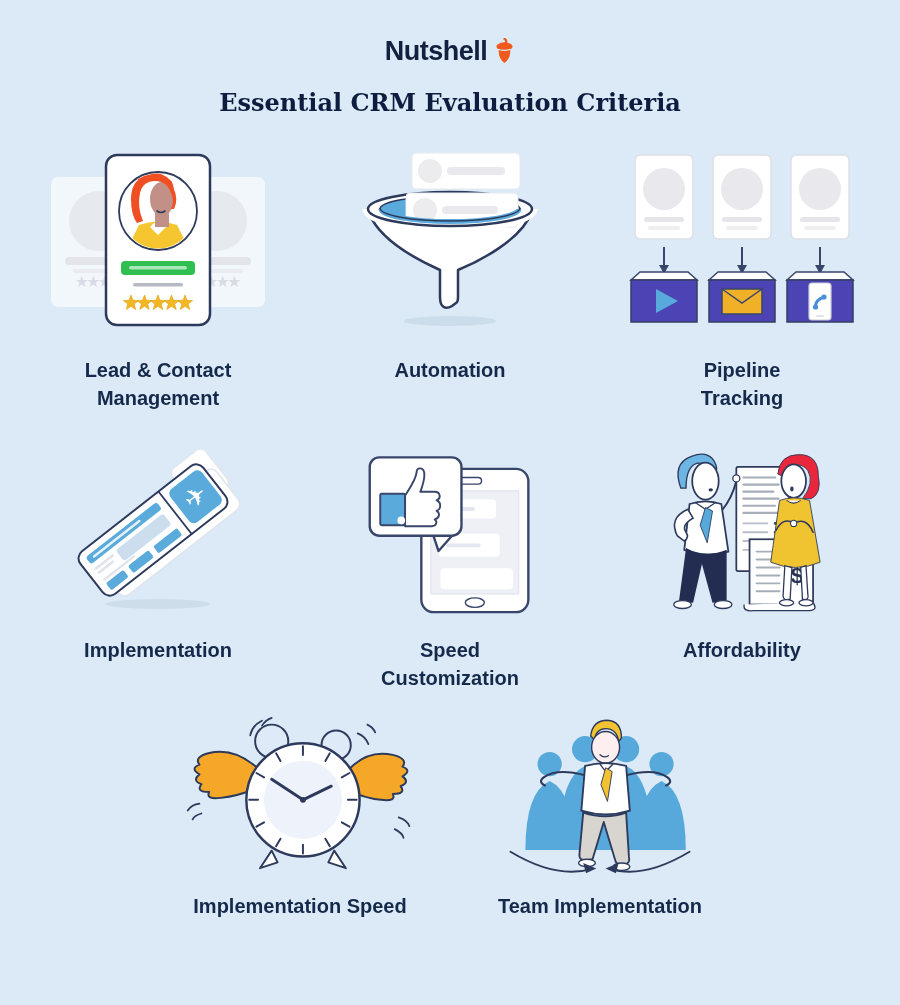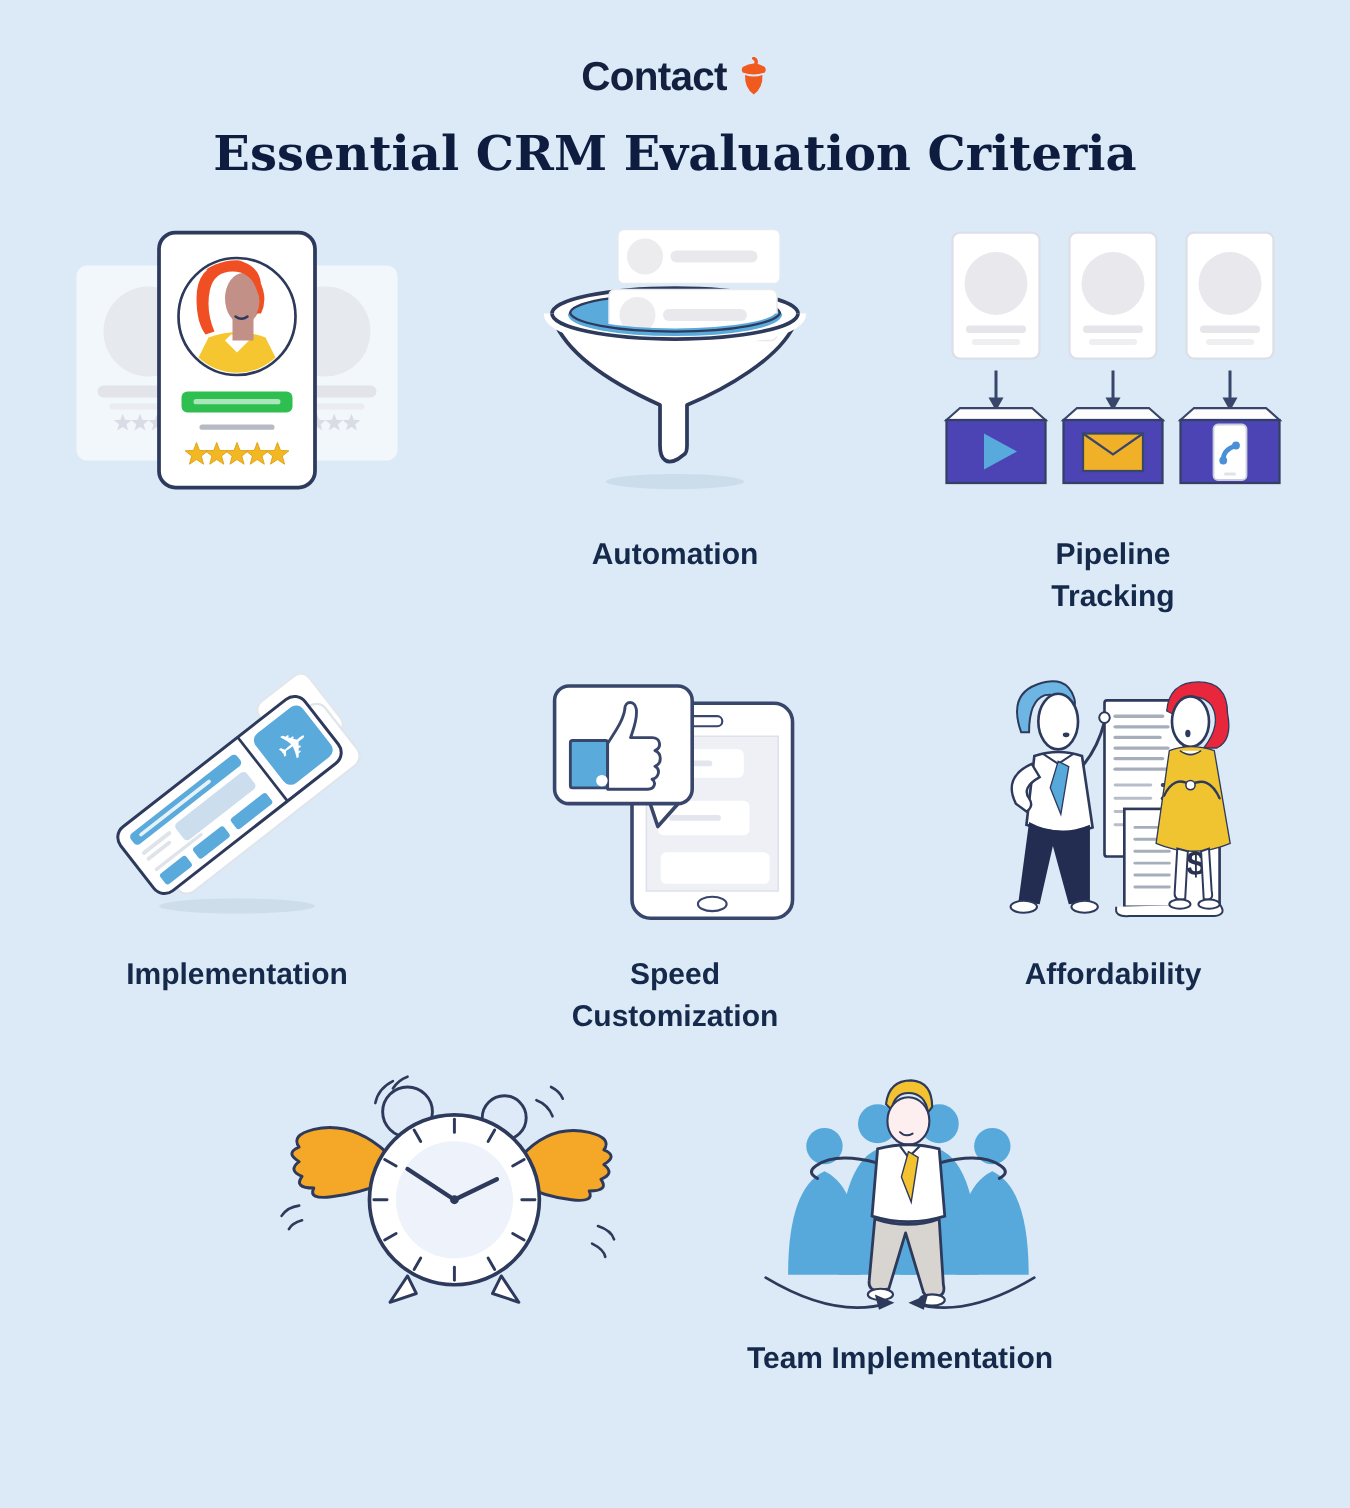--- a/index.html
+++ b/index.html
@@ -31,7 +31,7 @@
 
   <div class="header">
     <div class="logo">
-      <span>Contact</span>
+      <span>Nutshell</span>
       <svg width="21" height="26" viewBox="0 0 20 24">
         <path d="M10,0.5 Q12.5,1.5 11,5" stroke="#f05a1e" stroke-width="2.2" fill="none" stroke-linecap="round"></path>
         <path d="M3,6 Q10,1.5 17,6 Q18.2,7.8 17,9.5 Q10,12 3,9.5 Q1.8,7.8 3,6 Z" fill="#f05a1e"></path>

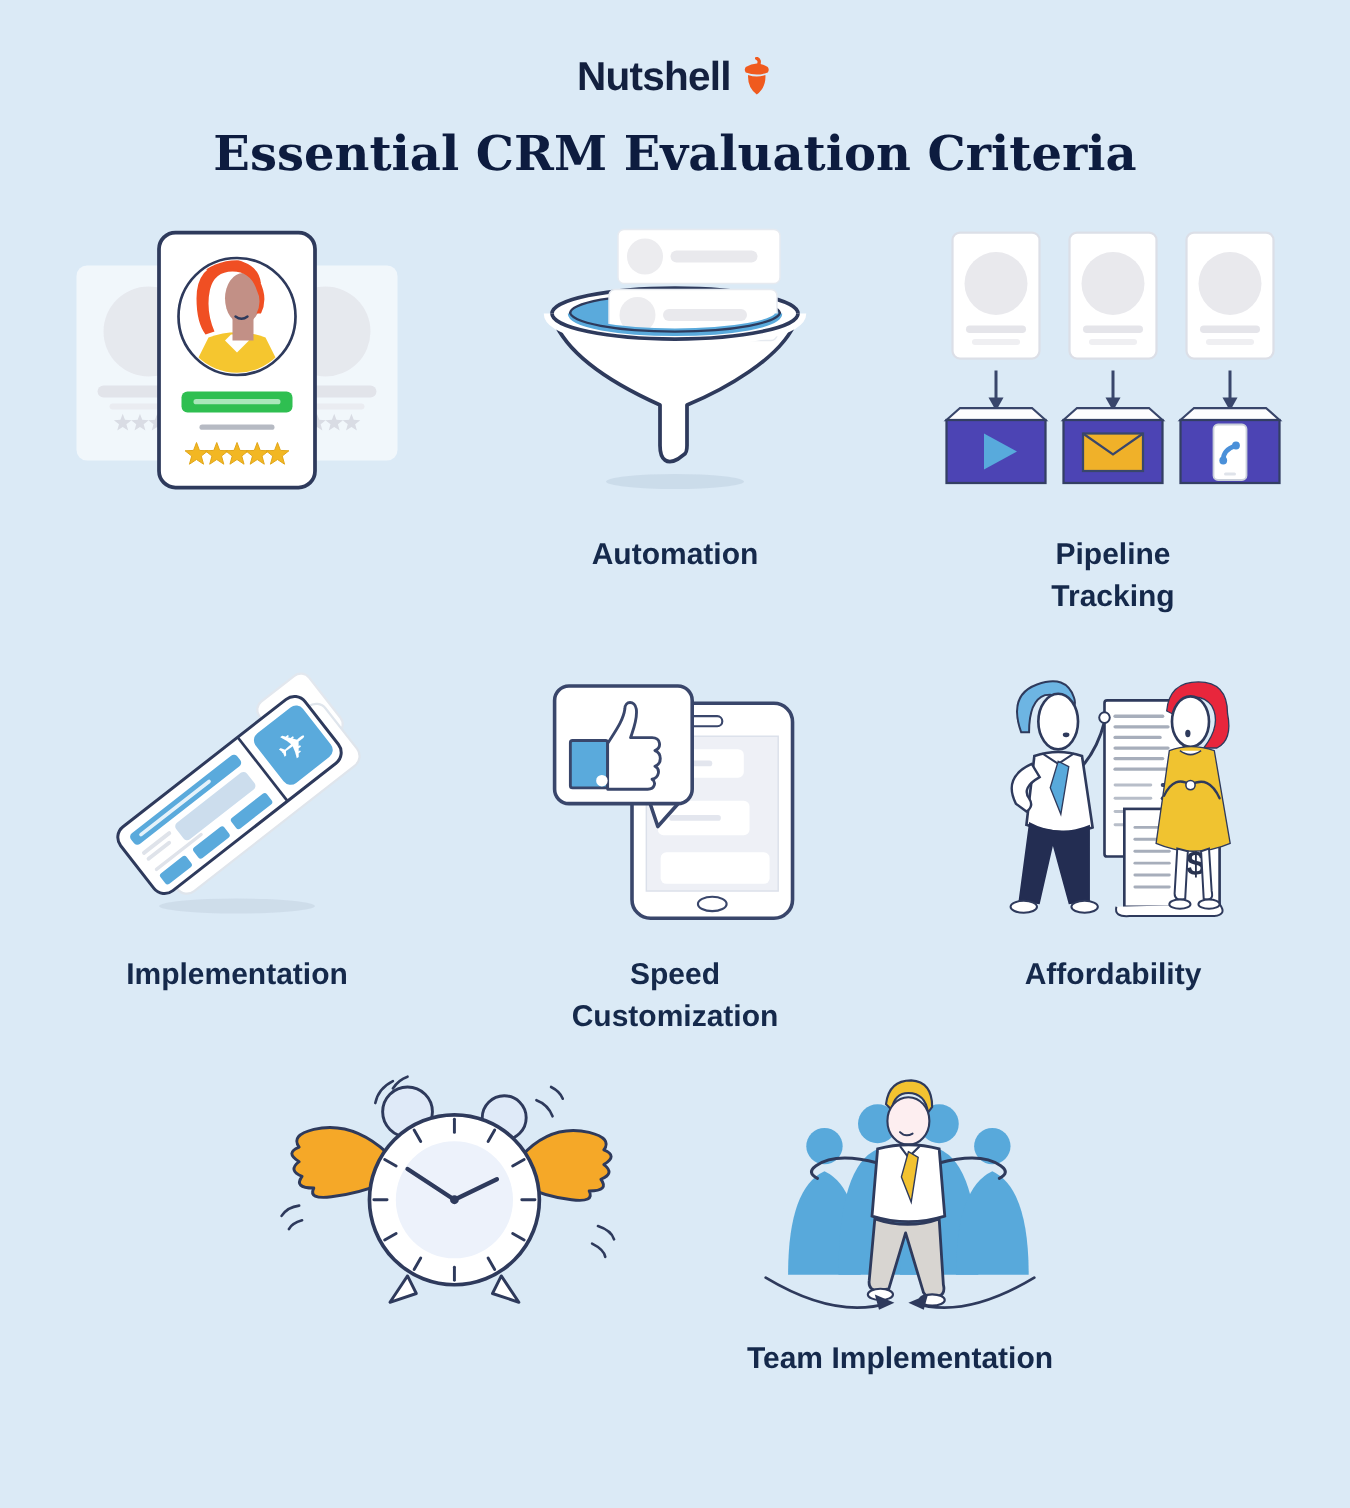--- a/index.html
+++ b/index.html
@@ -8,7 +8,7 @@
   .header{padding-top:36px;text-align:center;}
   .logo{display:inline-flex;align-items:center;gap:7px;font-weight:bold;font-size:27px;
         letter-spacing:-0.5px;color:#13203f;line-height:30px;}
-  .title{margin-top:16px;font-family:"DejaVu Serif",serif;font-weight:bold;font-size:32px;
+  .title{margin-top:16px;font-family:"DejaVu Serif",serif;font-weight:bold;font-size:24px;
          line-height:41px;color:#0d1c3f;}
   .row{display:flex;justify-content:center;}
   .row1{margin-top:26px;}

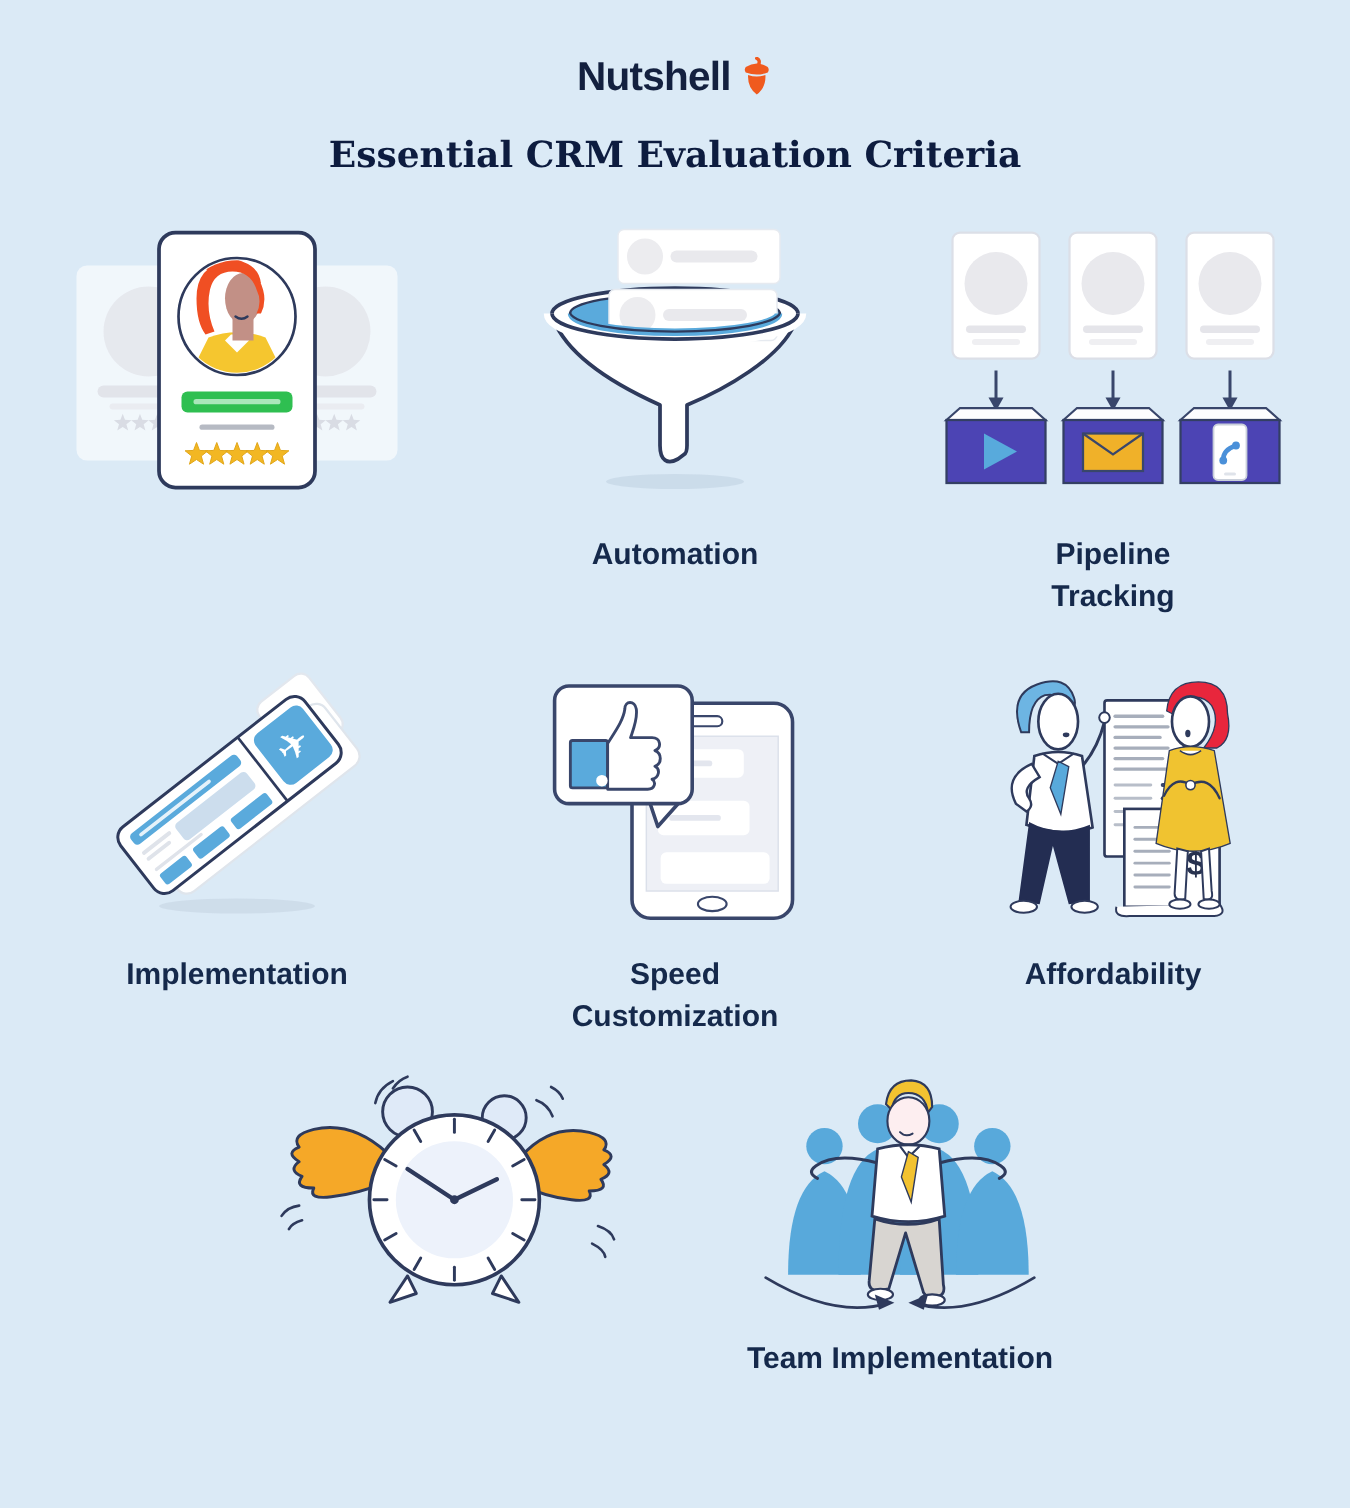--- a/index.html
+++ b/index.html
@@ -99,6 +99,10 @@
           </g>
         </svg>
       </div>
+      <div class="label">
+        <div>Lead &amp; Contact</div>
+        <div>Management</div>
+      </div>
     </div>
 
     <div class="cell">

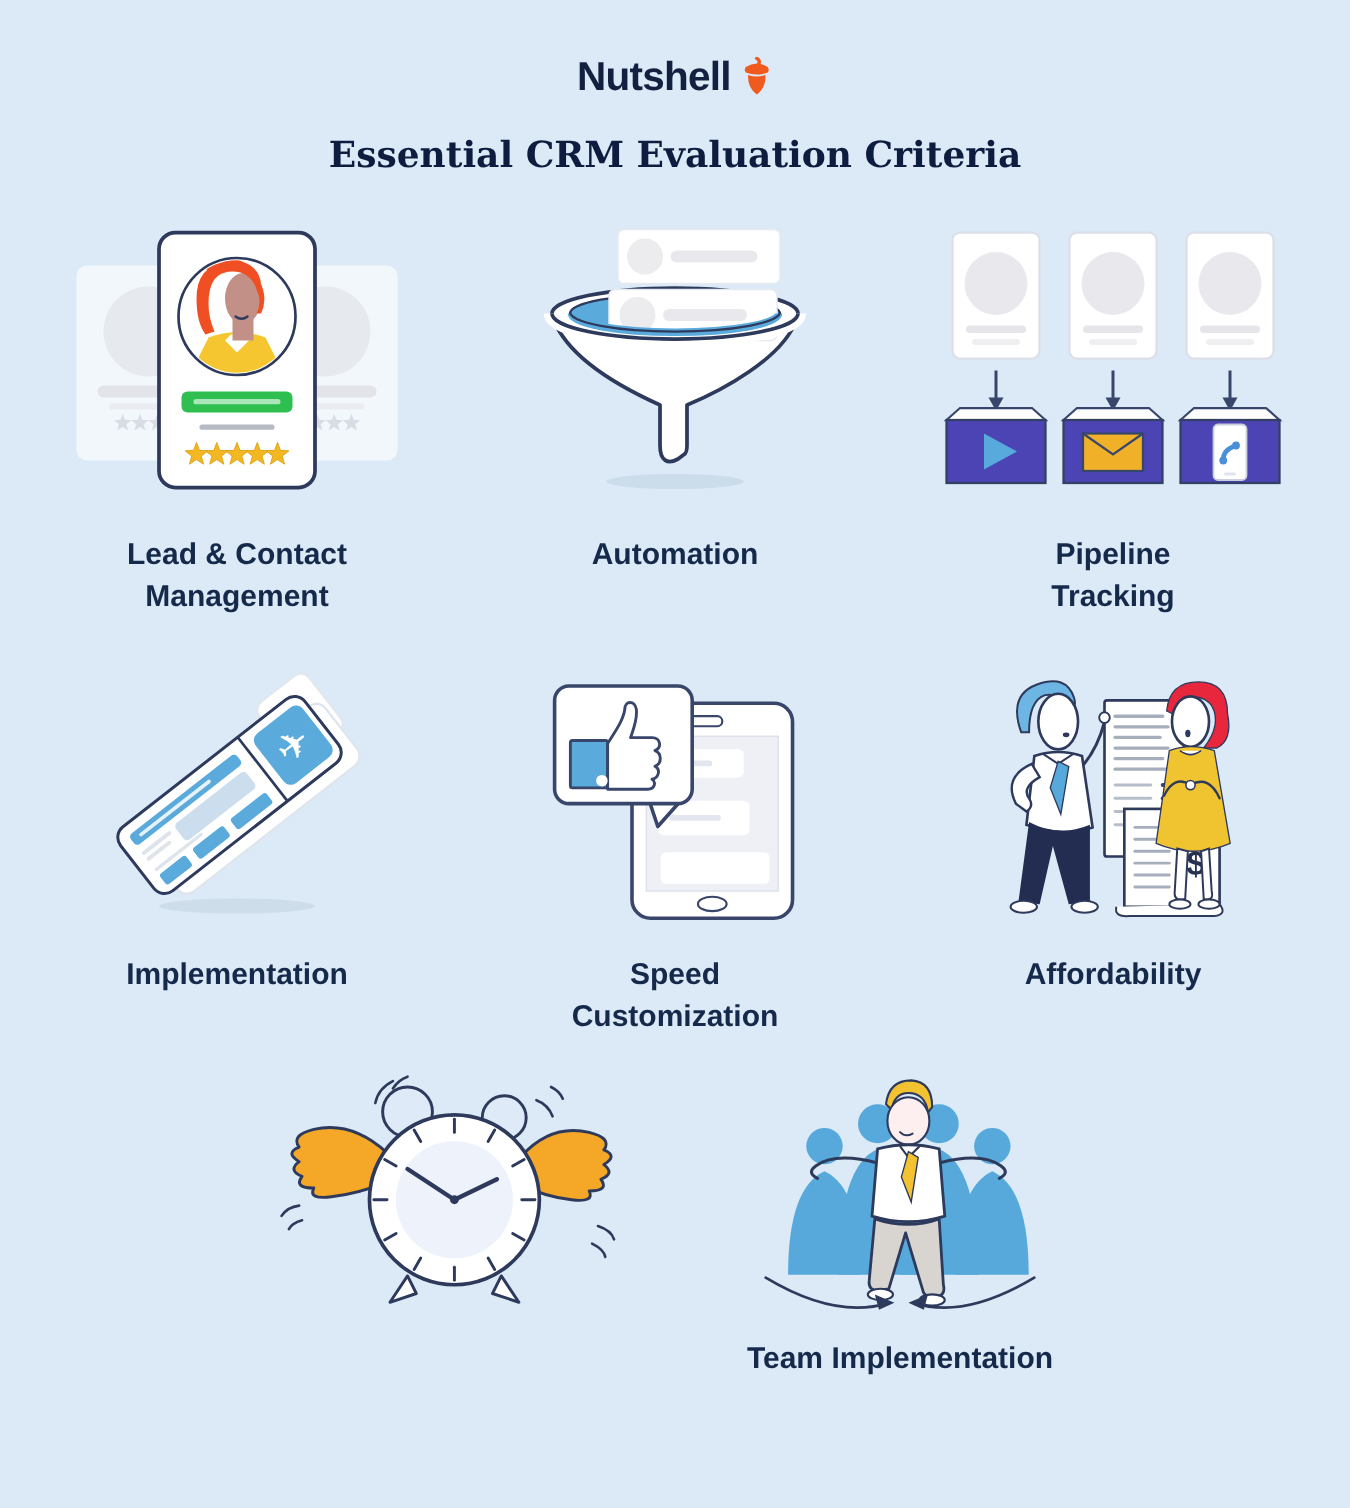--- a/index.html
+++ b/index.html
@@ -390,6 +390,10 @@
           <circle cx="120" cy="92" r="3" fill="#2e3a5c"></circle>
         </svg>
       </div>
+      <div class="label">
+        <div>Implementation Speed</div>
+        <div></div>
+      </div>
     </div>
 
     <div class="cell cell3">

